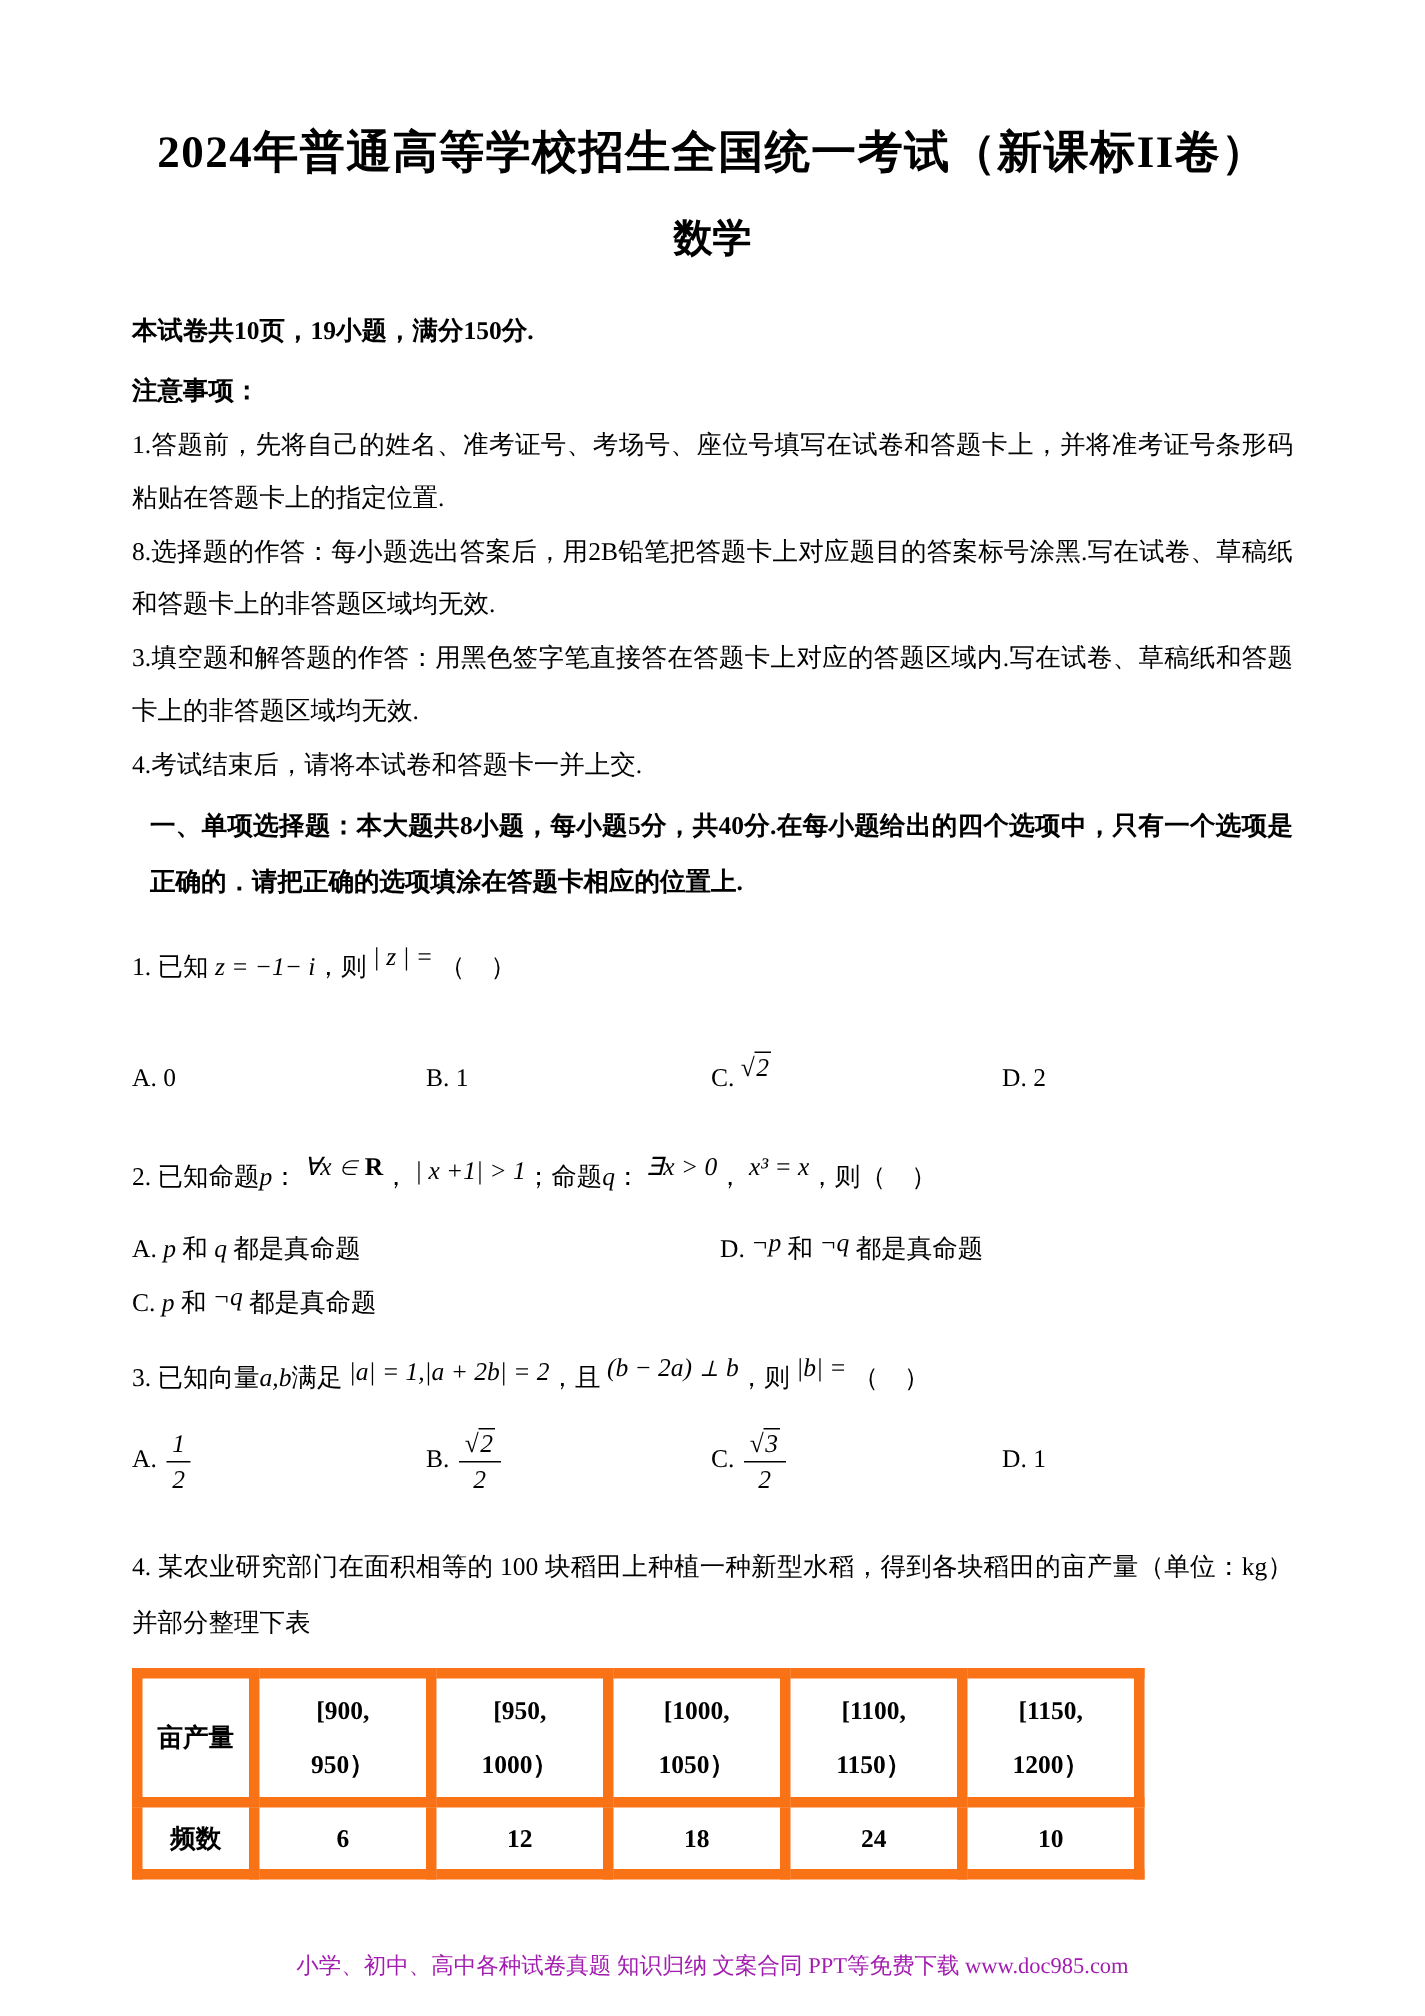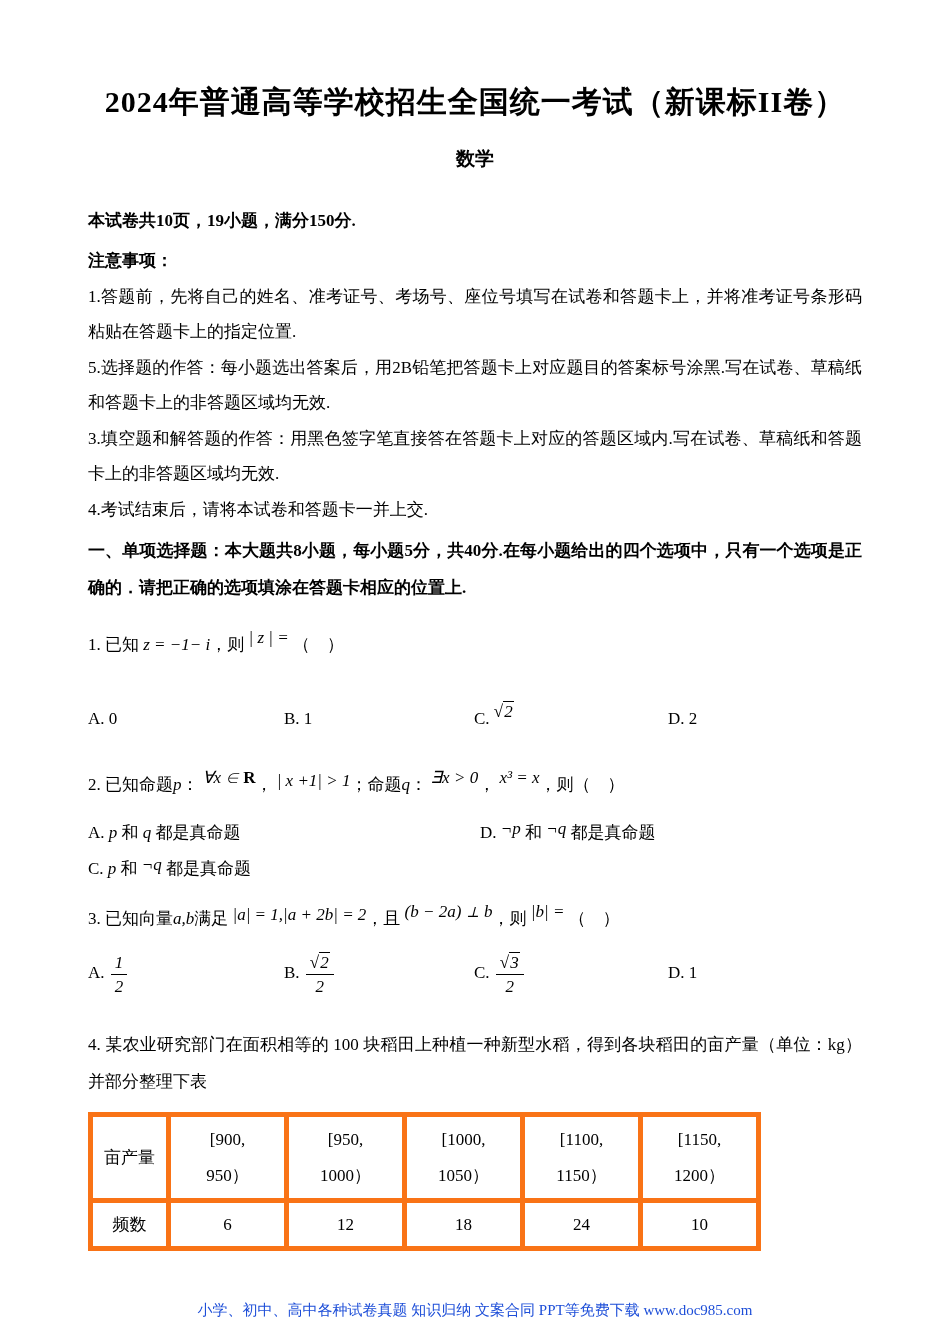--- a/index.html
+++ b/index.html
@@ -11,7 +11,7 @@
     font-family: "Liberation Serif", serif; font-size: 17px;
   }
   .title { text-align: center; font-size: 30px; font-weight: bold; line-height: 28px; margin-bottom: 30px; letter-spacing: 1px; }
-  .subject { text-align: center; font-size: 19px; font-weight: bold; line-height: 26px; margin-bottom: 32px; }
+  .subject { text-align: center; font-size: 26px; font-weight: bold; line-height: 26px; margin-bottom: 32px; }
   .bold-line { font-weight: bold; line-height: 34px; }
   .notice-heading { margin-top: 6px; }
   .notice { font-weight: normal; line-height: 35px; text-align: justify; margin: 1px 0; }

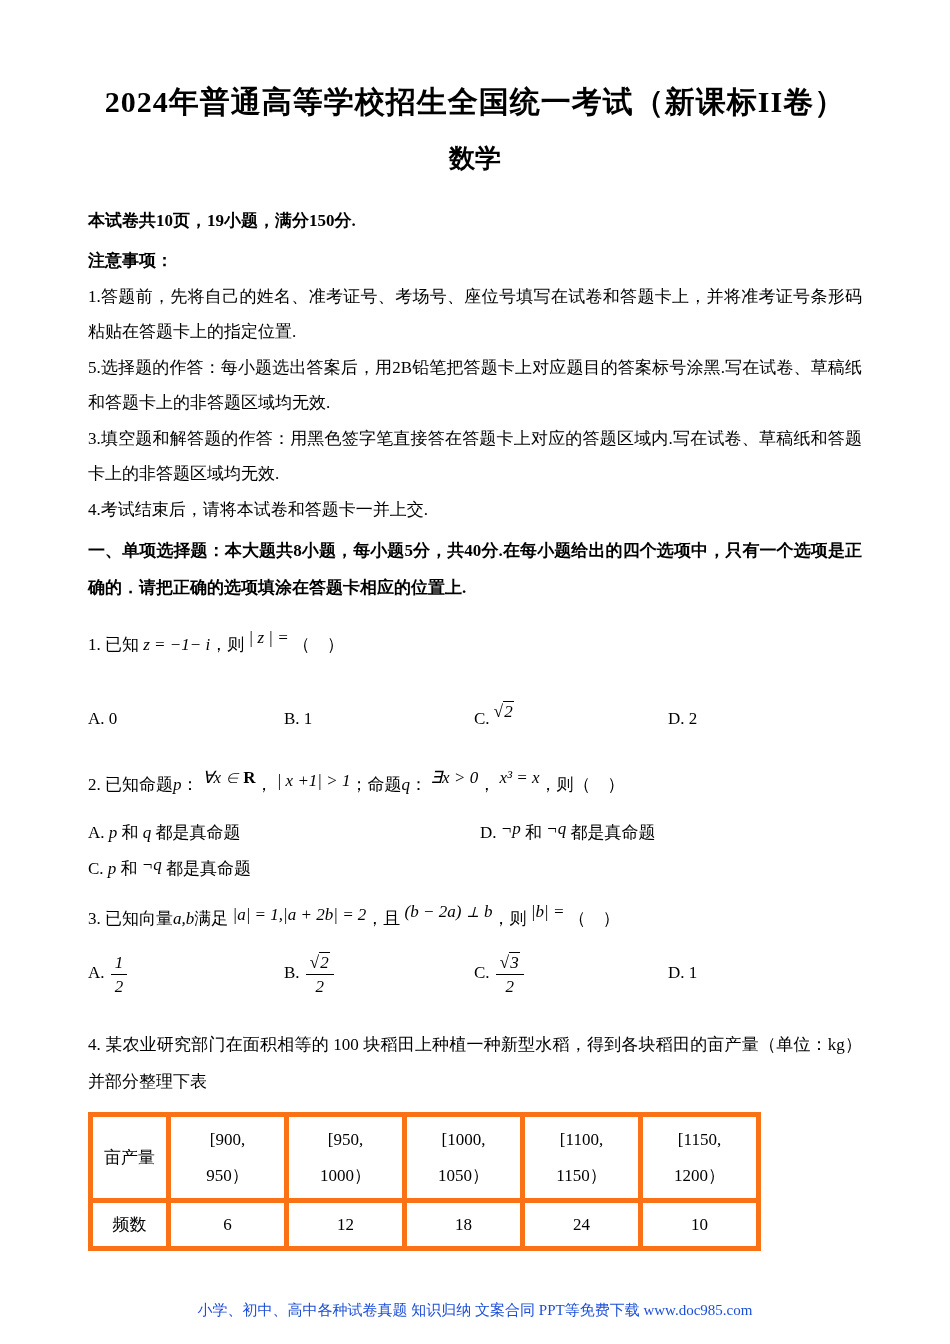--- a/index.html
+++ b/index.html
@@ -54,7 +54,7 @@
   <p class="bold-line notice-heading">注意事项：</p>
 
   <p class="notice">1.答题前，先将自己的姓名、准考证号、考场号、座位号填写在试卷和答题卡上，并将准考证号条形码粘贴在答题卡上的指定位置.</p>
-  <p class="notice">5.选择题的作答：每小题选出答案后，用2B铅笔把答题卡上对应题目的答案标号涂黑.写在试卷、草稿纸和答题卡上的非答题区域均无效.</p>
+  <p class="notice">8.选择题的作答：每小题选出答案后，用2B铅笔把答题卡上对应题目的答案标号涂黑.写在试卷、草稿纸和答题卡上的非答题区域均无效.</p>
   <p class="notice">3.填空题和解答题的作答：用黑色签字笔直接答在答题卡上对应的答题区域内.写在试卷、草稿纸和答题卡上的非答题区域均无效.</p>
   <p class="notice">4.考试结束后，请将本试卷和答题卡一并上交.</p>
 

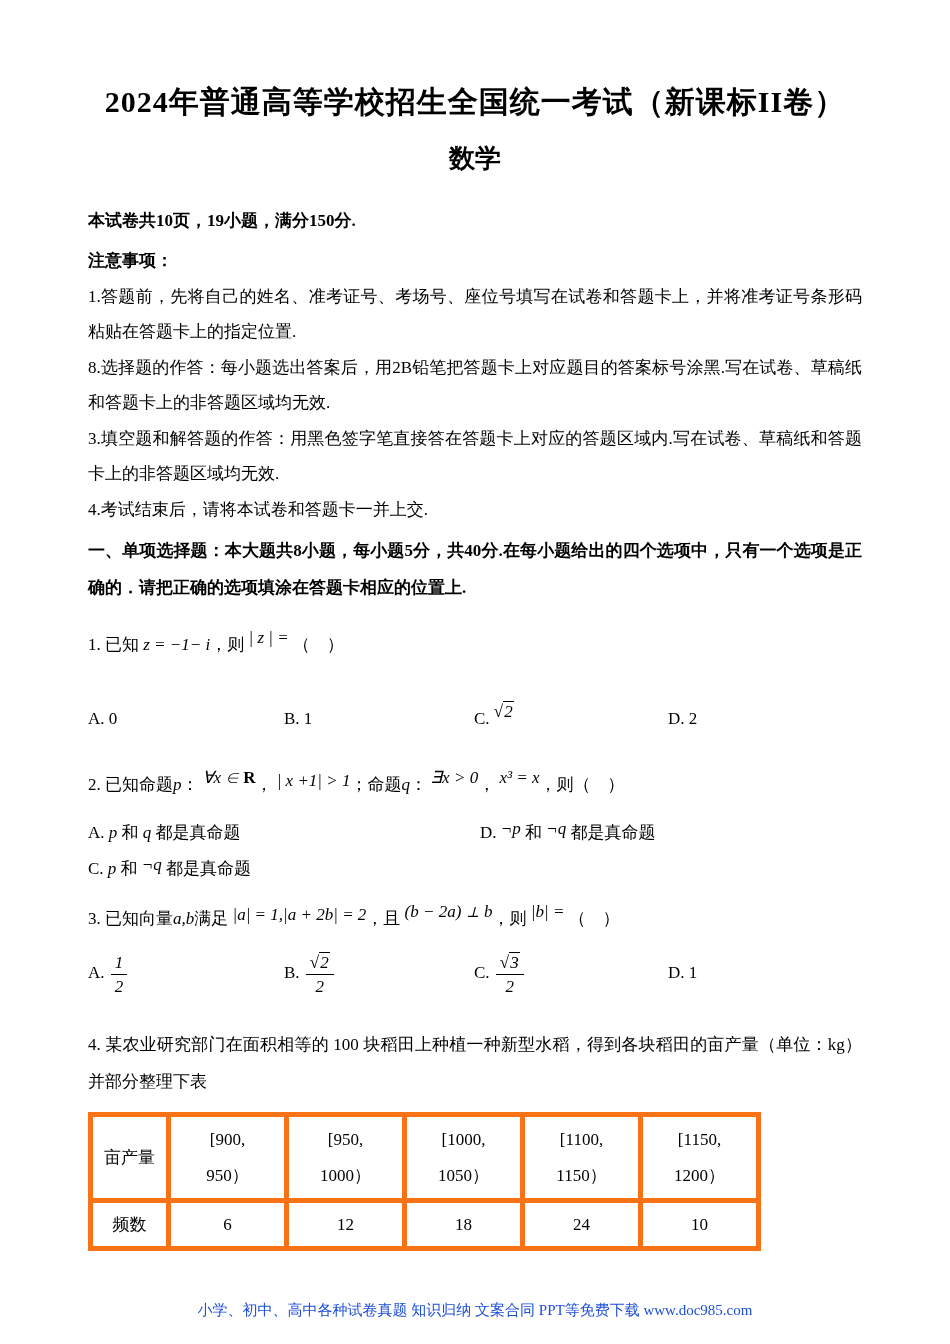--- a/index.html
+++ b/index.html
@@ -15,7 +15,7 @@
   .bold-line { font-weight: bold; line-height: 34px; }
   .notice-heading { margin-top: 6px; }
   .notice { font-weight: normal; line-height: 35px; text-align: justify; margin: 1px 0; }
-  .section-heading { font-weight: bold; line-height: 37px; text-align: justify; margin-top: 5px; }
+  .section-heading { font-weight: bold; line-height: 37px; text-align: justify; margin-top: 5px; margin-left: 12px; }
   .q-stem { line-height: 30px; margin-top: 24px; }
   .q2-stem { margin-top: 34px; line-height: 34px; }
   .q3-stem { margin-top: 16px; line-height: 34px; }

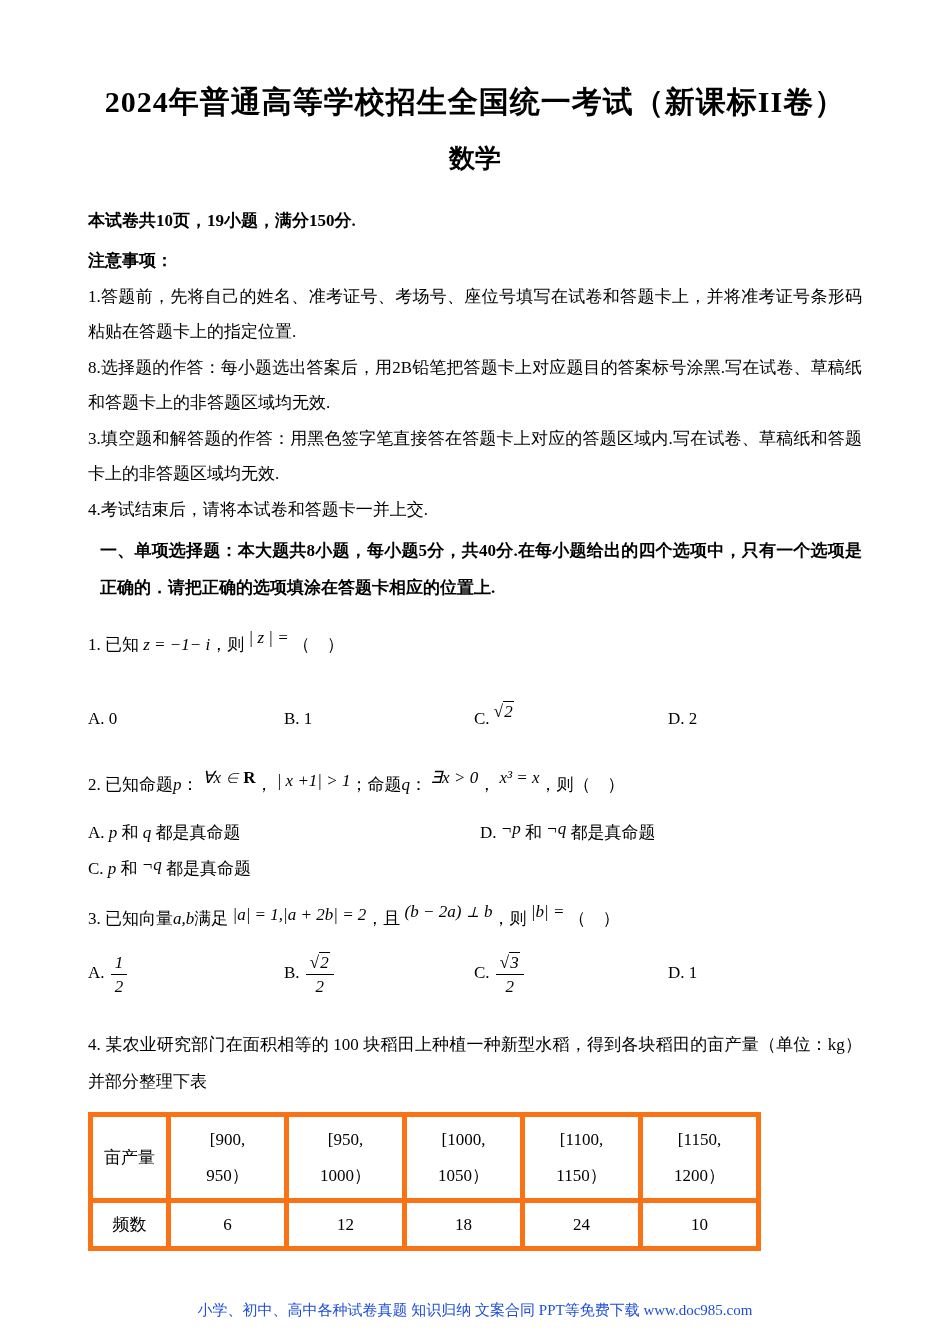--- a/index.html
+++ b/index.html
@@ -34,7 +34,7 @@
   .frac .num { padding: 0 4px 2px 4px; }
   .frac .den { border-top: 1px solid #000; padding: 2px 4px 0 4px; }
   .q4-table { border-collapse: collapse; margin-top: 12px; font-size: 17px; }
-  .q4-table td { border: 5px solid #f97316; text-align: center; vertical-align: middle; padding: 0 4px; }
+  .q4-table td { border: 7px solid #f97316; text-align: center; vertical-align: middle; padding: 0 4px; font-weight: bold; }
   .q4-table .head-col { width: 78px; }
   .q4-table .range-col { width: 118px; }
   .range-row td { height: 86px; }

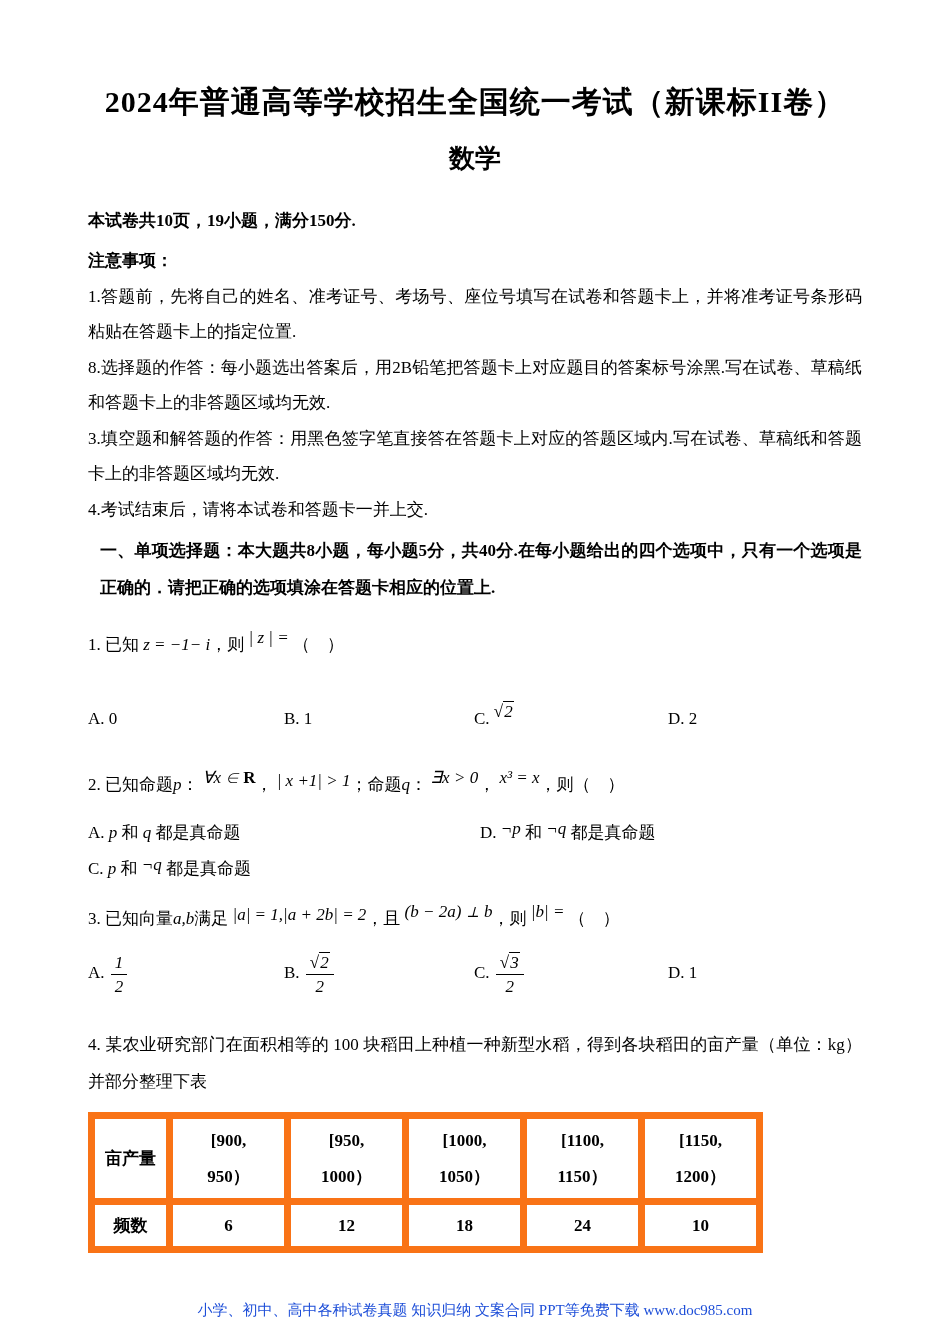--- a/index.html
+++ b/index.html
@@ -40,7 +40,7 @@
   .range-row td { height: 86px; }
   .freq-row td { height: 48px; }
   .range-line { display: block; line-height: 36px; }
-  .footer { position: absolute; left: 0; bottom: 24px; width: 100%; text-align: center; color: #1d4ed8; font-size: 15px; }
+  .footer { position: absolute; left: 0; bottom: 24px; width: 100%; text-align: center; color: #a21caf; font-size: 15px; }
 </style>
 </head>
 <body>

